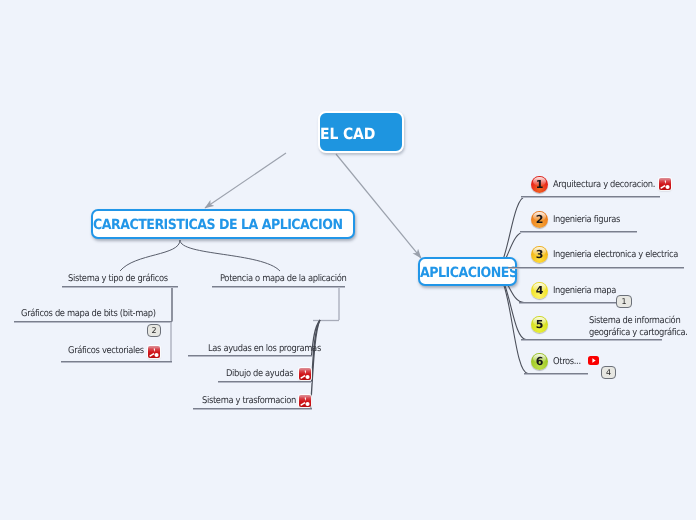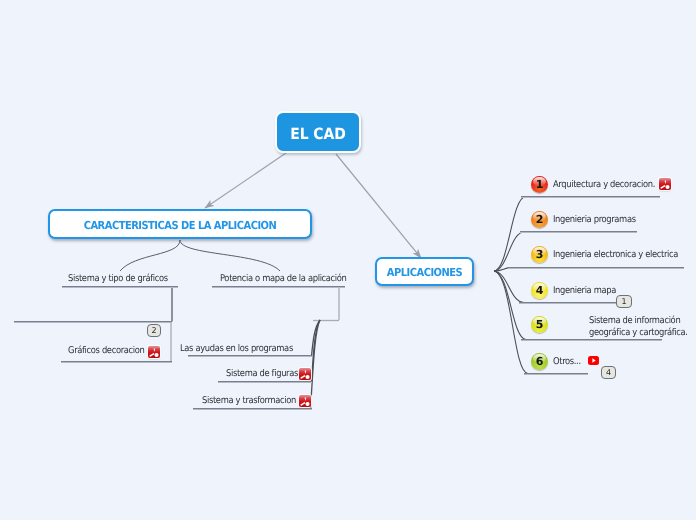--- a/index.html
+++ b/index.html
@@ -9,7 +9,7 @@
   #canvas{position:absolute;left:0;top:0;width:696px;height:520px;}
   svg.links{position:absolute;left:0;top:0;width:696px;height:520px;pointer-events:none;}
 
-  .box{position:absolute;box-sizing:border-box;display:flex;align-items:center;justify-content:center;}
+  .box{position:absolute;box-sizing:border-box;display:flex;align-items:center;margin-left:43px;}
 
   .root-node{left:275px;top:111px;width:86px;height:42px;background:#1e95e0;border-radius:8px;
      color:#fff;font-weight:bold;font-size:15.5px;letter-spacing:-0.1px;

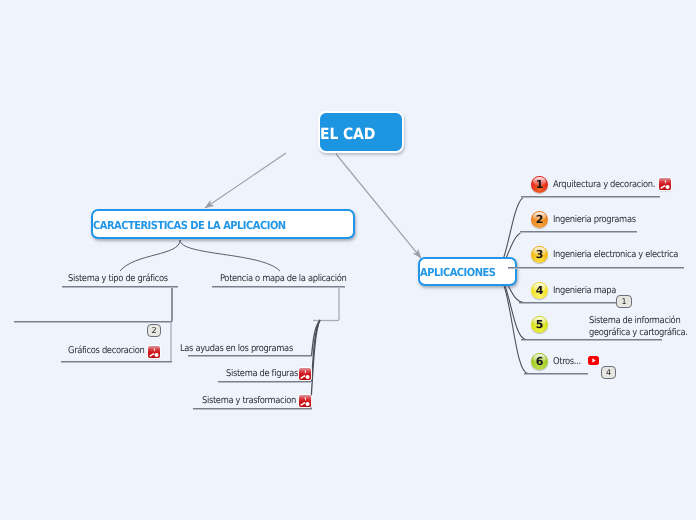--- a/index.html
+++ b/index.html
@@ -16,7 +16,7 @@
      border:2px solid #fff;box-shadow:1px 2px 2.5px rgba(90,100,120,.35);}
 
   .mnode{background:#fff;border:2px solid #2196e8;border-radius:7px;color:#2196e8;
-     font-weight:bold;font-size:11px;letter-spacing:-0.5px;
+     font-weight:bold;font-size:14px;letter-spacing:-0.5px;
      box-shadow:1px 2px 3px rgba(60,70,90,.4);}
   .mnode>span{position:relative;top:1px;}
   .root-node>span{position:relative;top:2px;}

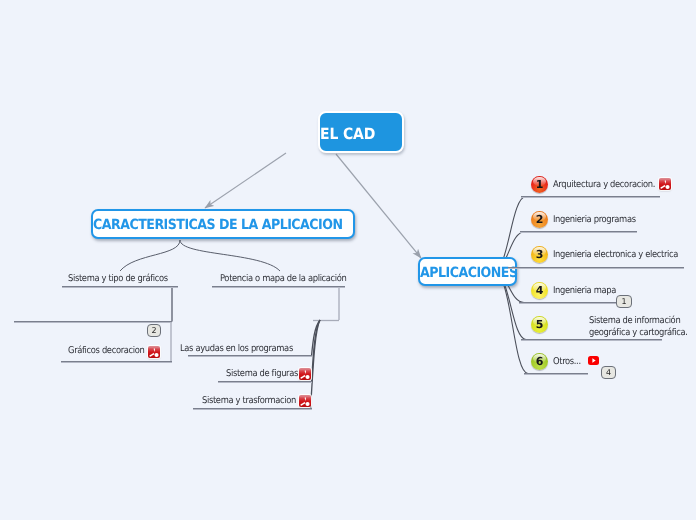--- a/index.html
+++ b/index.html
@@ -170,7 +170,7 @@
   <div class="numbadge b2" style="left:531px;top:211px">
       <span>2</span>
     </div>
-  <div class="leaf" style="left:553px;top:214px">Ingenieria programas</div>
+  <div class="leaf" style="left:553px;top:214px">Ingenieria figuras</div>
   <div class="uline" style="left:520px;top:231px;width:117px"></div>
 
   <div class="numbadge b3" style="left:531px;top:246px">

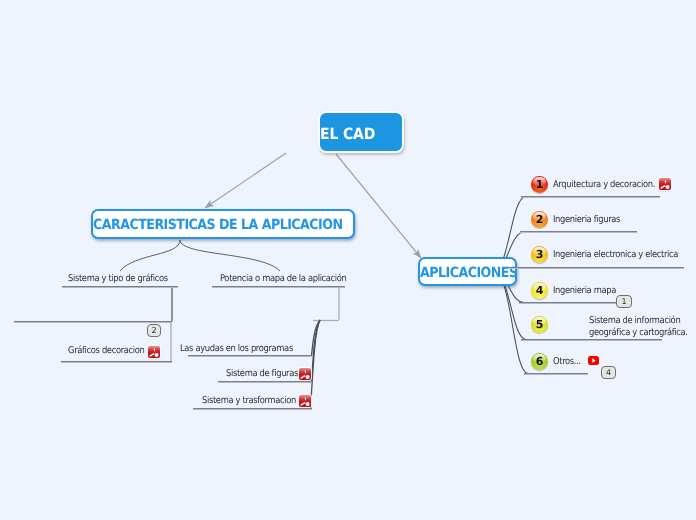--- a/index.html
+++ b/index.html
@@ -116,6 +116,7 @@
   <div class="leaf" style="left:220px;top:273px">Potencia o mapa de la aplicación</div>
   <div class="uline" style="left:212px;top:286px;width:133px"></div>
 
+  <div class="leaf" style="left:21px;top:308px">Gráficos de mapa de bits (bit-map)</div>
   <div class="uline" style="left:14px;top:321px;width:158px"></div>
   <div class="cnt" style="left:147px;top:324px;width:14px">
       <span>2</span>

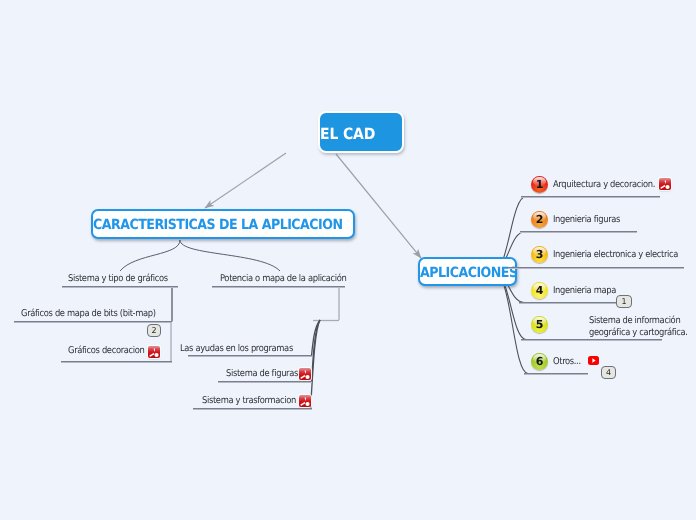--- a/index.html
+++ b/index.html
@@ -122,7 +122,7 @@
       <span>2</span>
     </div>
 
-  <div class="leaf" style="left:68px;top:345px">Gráficos decoracion</div>
+  <div class="leaf" style="left:68px;top:345px">Gráficos vectoriales</div>
   <div class="pdfico" style="left:148px;top:346px">
       <svg width="12" height="12" viewBox="0 0 24 24">
         <path d="M3.2 18.3c2.9-.6 5.5-2.3 7.3-4.9.6 1.3 1.6 2.3 2.8 2.9-2.1.8-4 1.9-5.6 3.3-1.6 1.4-3 1.9-3.8 1.6-.8-.4-1-1.2-.7-2.9z" fill="#fff"></path>

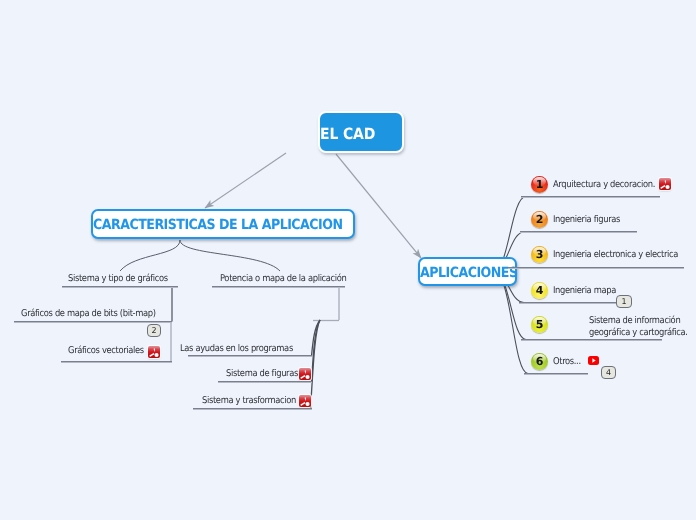--- a/index.html
+++ b/index.html
@@ -132,7 +132,7 @@
     </div>
   <div class="uline" style="left:61px;top:361px;width:111px"></div>
 
-  <div class="leaf" style="left:180px;top:343px">Las ayudas en los programas</div>
+  <div class="leaf" style="left:208px;top:343px">Las ayudas en los programas</div>
   <div class="uline" style="left:188px;top:355px;width:124px"></div>
 
   <div class="leaf" style="left:226px;top:368px">Sistema de figuras</div>

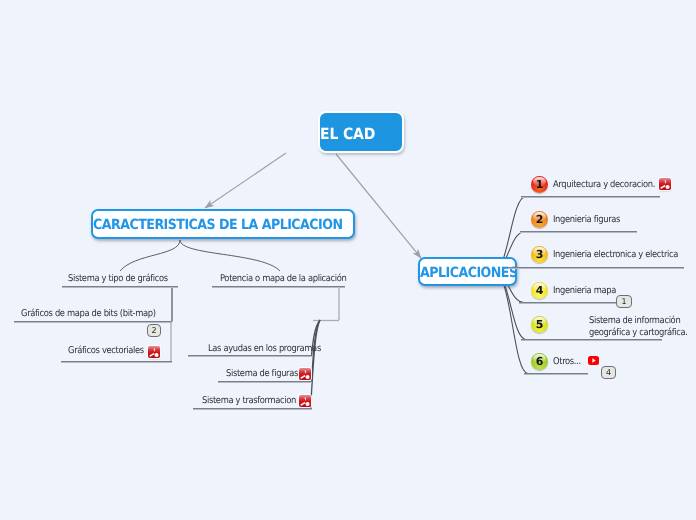--- a/index.html
+++ b/index.html
@@ -135,7 +135,7 @@
   <div class="leaf" style="left:208px;top:343px">Las ayudas en los programas</div>
   <div class="uline" style="left:188px;top:355px;width:124px"></div>
 
-  <div class="leaf" style="left:226px;top:368px">Sistema de figuras</div>
+  <div class="leaf" style="left:226px;top:368px">Dibujo de ayudas</div>
   <div class="pdfico" style="left:299px;top:368px">
       <svg width="12" height="12" viewBox="0 0 24 24">
         <path d="M3.2 18.3c2.9-.6 5.5-2.3 7.3-4.9.6 1.3 1.6 2.3 2.8 2.9-2.1.8-4 1.9-5.6 3.3-1.6 1.4-3 1.9-3.8 1.6-.8-.4-1-1.2-.7-2.9z" fill="#fff"></path>

